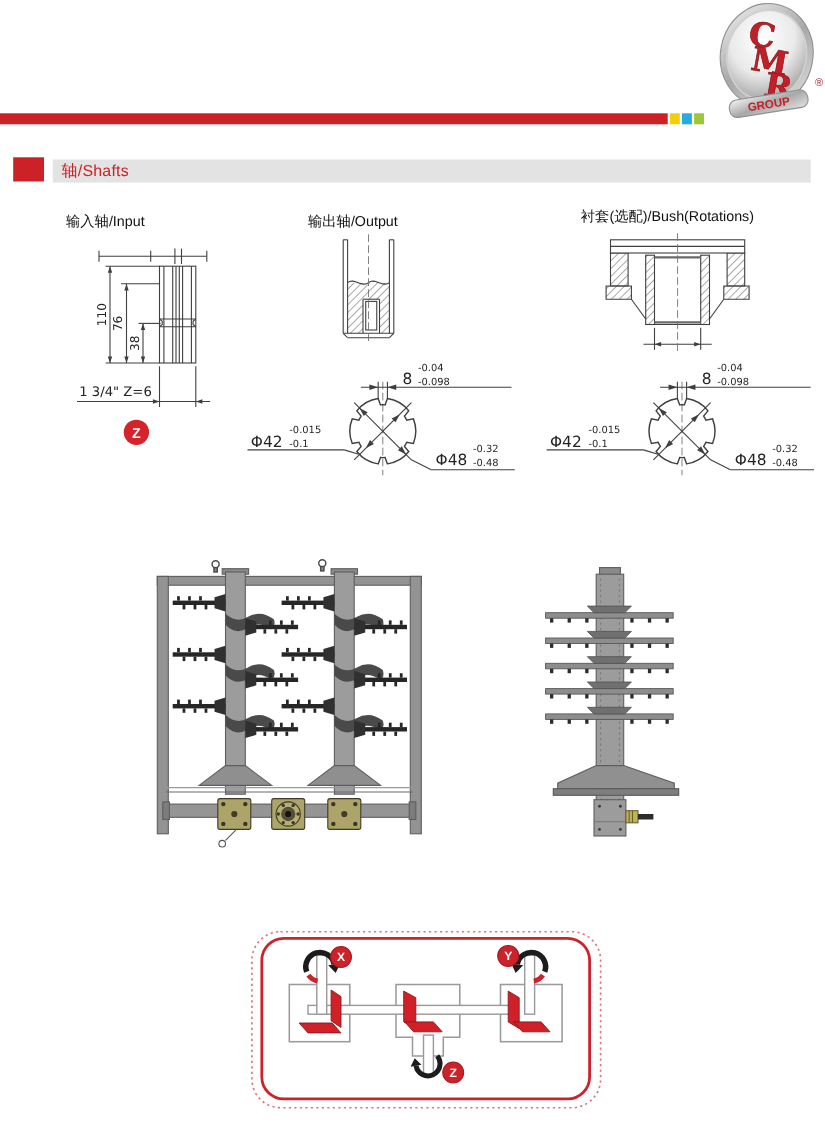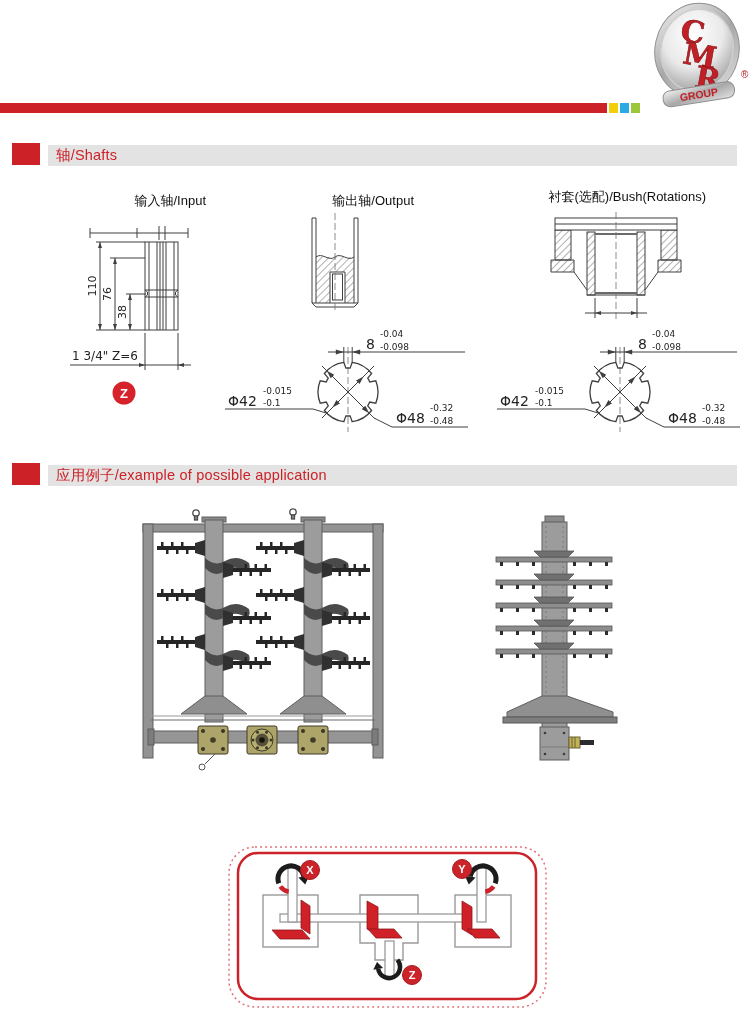--- a/index.html
+++ b/index.html
@@ -16,7 +16,7 @@
             display:flex;align-items:center;}
   .sec .bar span{color:#cc2127;font-size:14.5px;padding-left:8px;letter-spacing:0.2px;}
   
-  .dlabel{position:absolute;font-size:13px;color:#111;text-align:right;}
+  .dlabel{position:absolute;font-size:13px;color:#111;text-align:left;}
   
   .ln{stroke:#3f3f3f;stroke-width:1;fill:none;}
   .lnt{stroke:#3f3f3f;stroke-width:1.3;fill:none;}

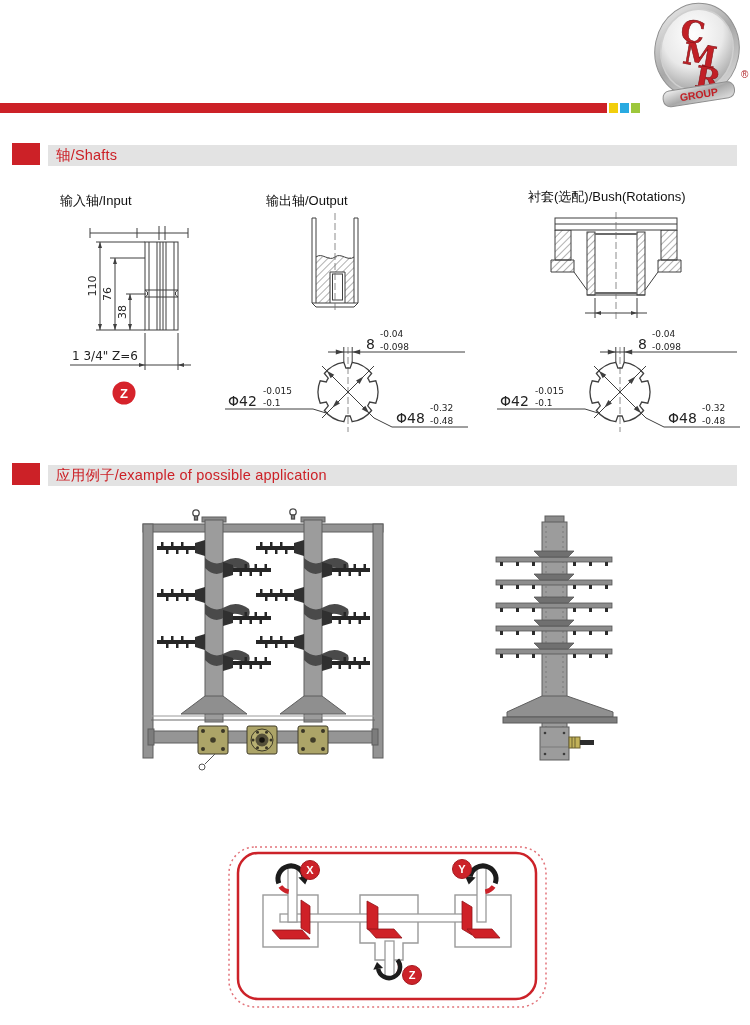--- a/index.html
+++ b/index.html
@@ -71,7 +71,7 @@
   </div>
 
   <div class="dlabel" style="left:60px;top:192px;width:146px">输入轴/Input</div>
-  <div class="dlabel" style="left:266px;top:192px;width:148px">输出轴/Output</div>
+  <div class="dlabel" style="left:280px;top:192px;width:148px">输出轴/Output</div>
   <div class="dlabel" style="left:528px;top:188px;width:178px">衬套(选配)/Bush(Rotations)</div>
 
   <svg style="left:60px;top:213px" width="165" height="200" viewBox="0 0 165 200">

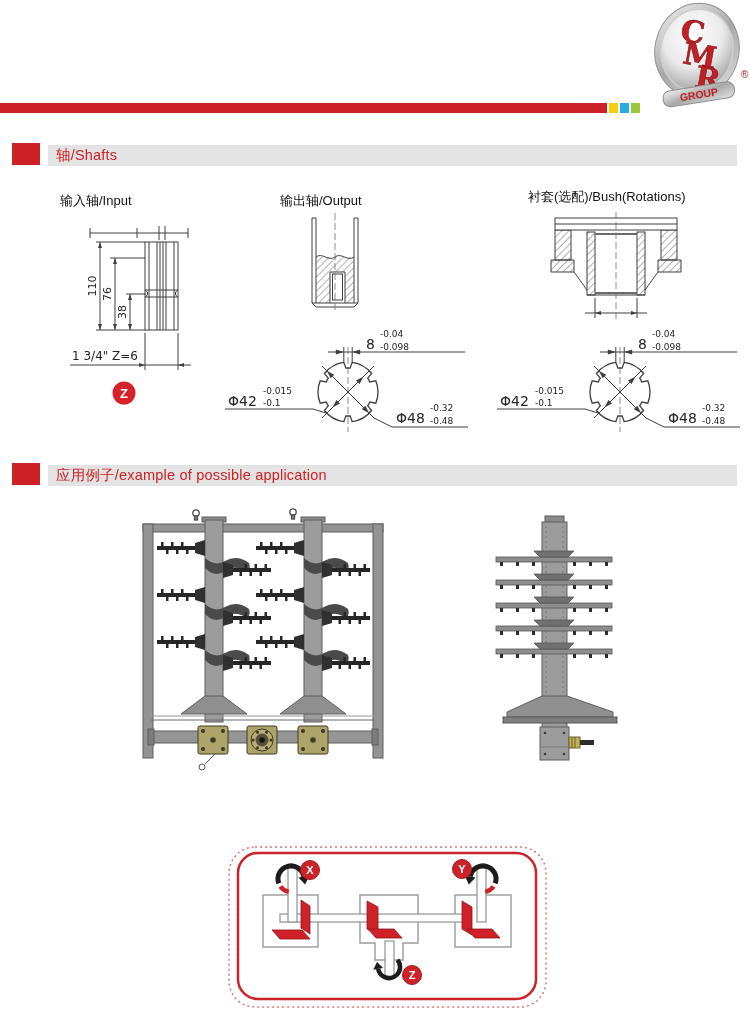--- a/index.html
+++ b/index.html
@@ -228,12 +228,6 @@
     <use href="#splineSec" x="130" y="182"></use>
   </svg>
 
-  <div class="sec" style="top:463px">
-    <div class="mark"></div>
-    <div class="bar">
-      <span>应用例子/example of possible application</span>
-    </div>
-  </div>
 
   <svg style="left:135px;top:500px" width="265" height="290" viewBox="0 0 265 290">
     <defs>

